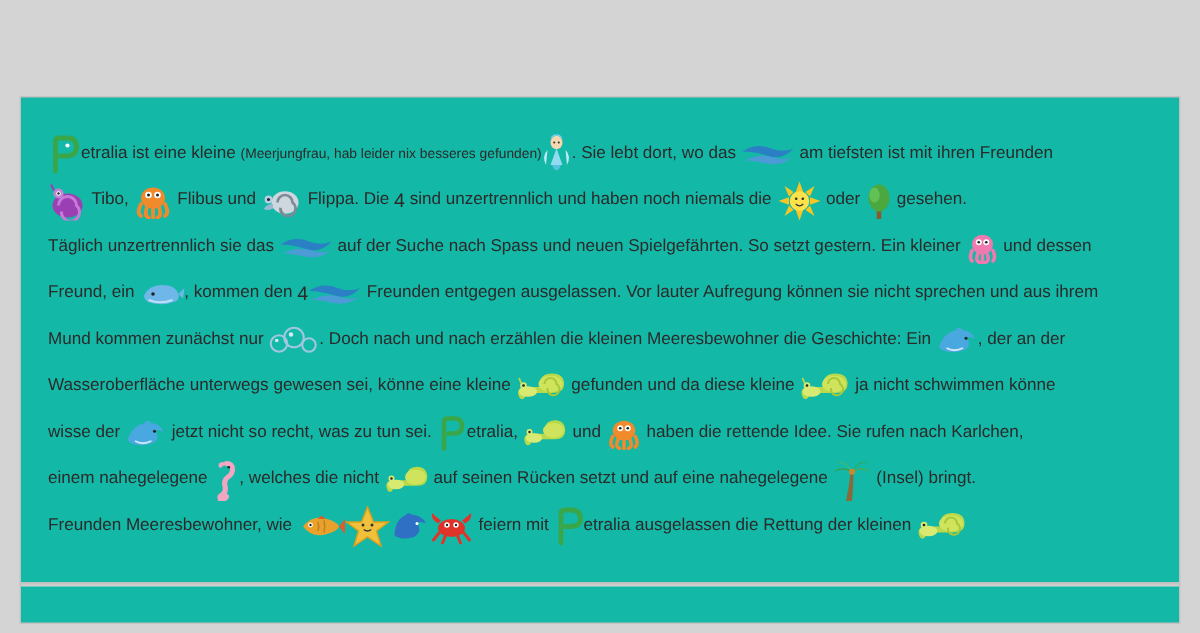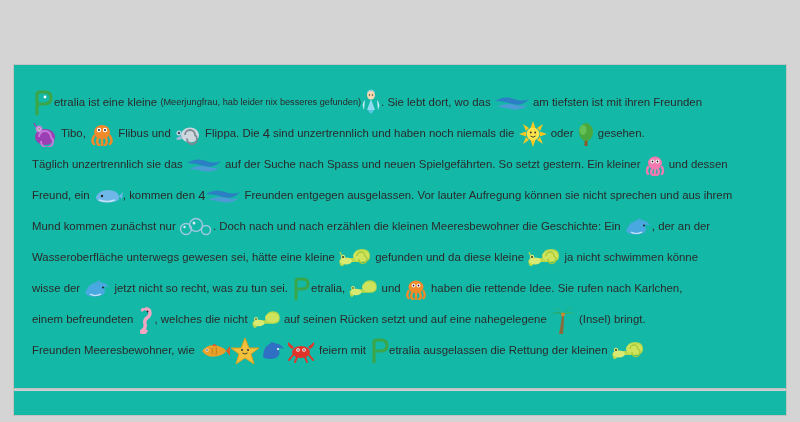--- a/index.html
+++ b/index.html
@@ -195,7 +195,7 @@
     </span>
 
     <span class="line">
-      <span class="t">Wasseroberfläche unterwegs gewesen sei, hätte eine kleine </span><span class="ico">
+      <span class="t">Wasseroberfläche unterwegs gewesen sei, könne eine kleine </span><span class="ico">
         <svg width="34" height="20" viewBox="0 0 34 20">
           <path d="M4 16 Q2 12 6 12 L24 12 Q30 12 30 8 Q30 3 24 3 Q18 3 18 8" fill="none" stroke="#b9d94a" stroke-width="4" stroke-linecap="round"></path>
           <ellipse cx="23" cy="8" rx="8" ry="5.5" fill="#cfe45c"></ellipse>

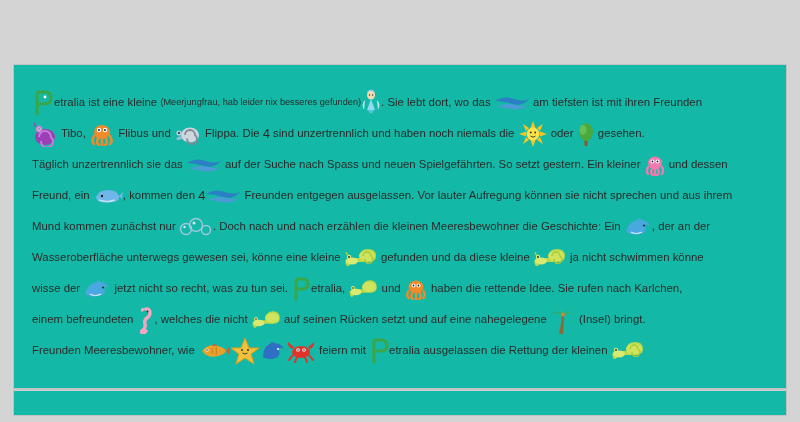--- a/index.html
+++ b/index.html
@@ -251,7 +251,7 @@
     </span>
 
     <span class="line">
-      <span class="t">einem befreundeten </span><span class="ico">
+      <span class="t">einem nahegelegene </span><span class="ico">
         <svg width="18" height="28" viewBox="0 0 18 28">
           <path d="M9 3 Q13 3 13 7 Q13 10 10 12 Q7 14 8 18 Q9 22 6 24 Q4 25 5 27 Q8 27 9 25" fill="none" stroke="#f2a6c2" stroke-width="3.4" stroke-linecap="round"></path>
           <path d="M9 3 Q6 1 4 3 Q3 5 5 6" fill="#f2a6c2"></path>

